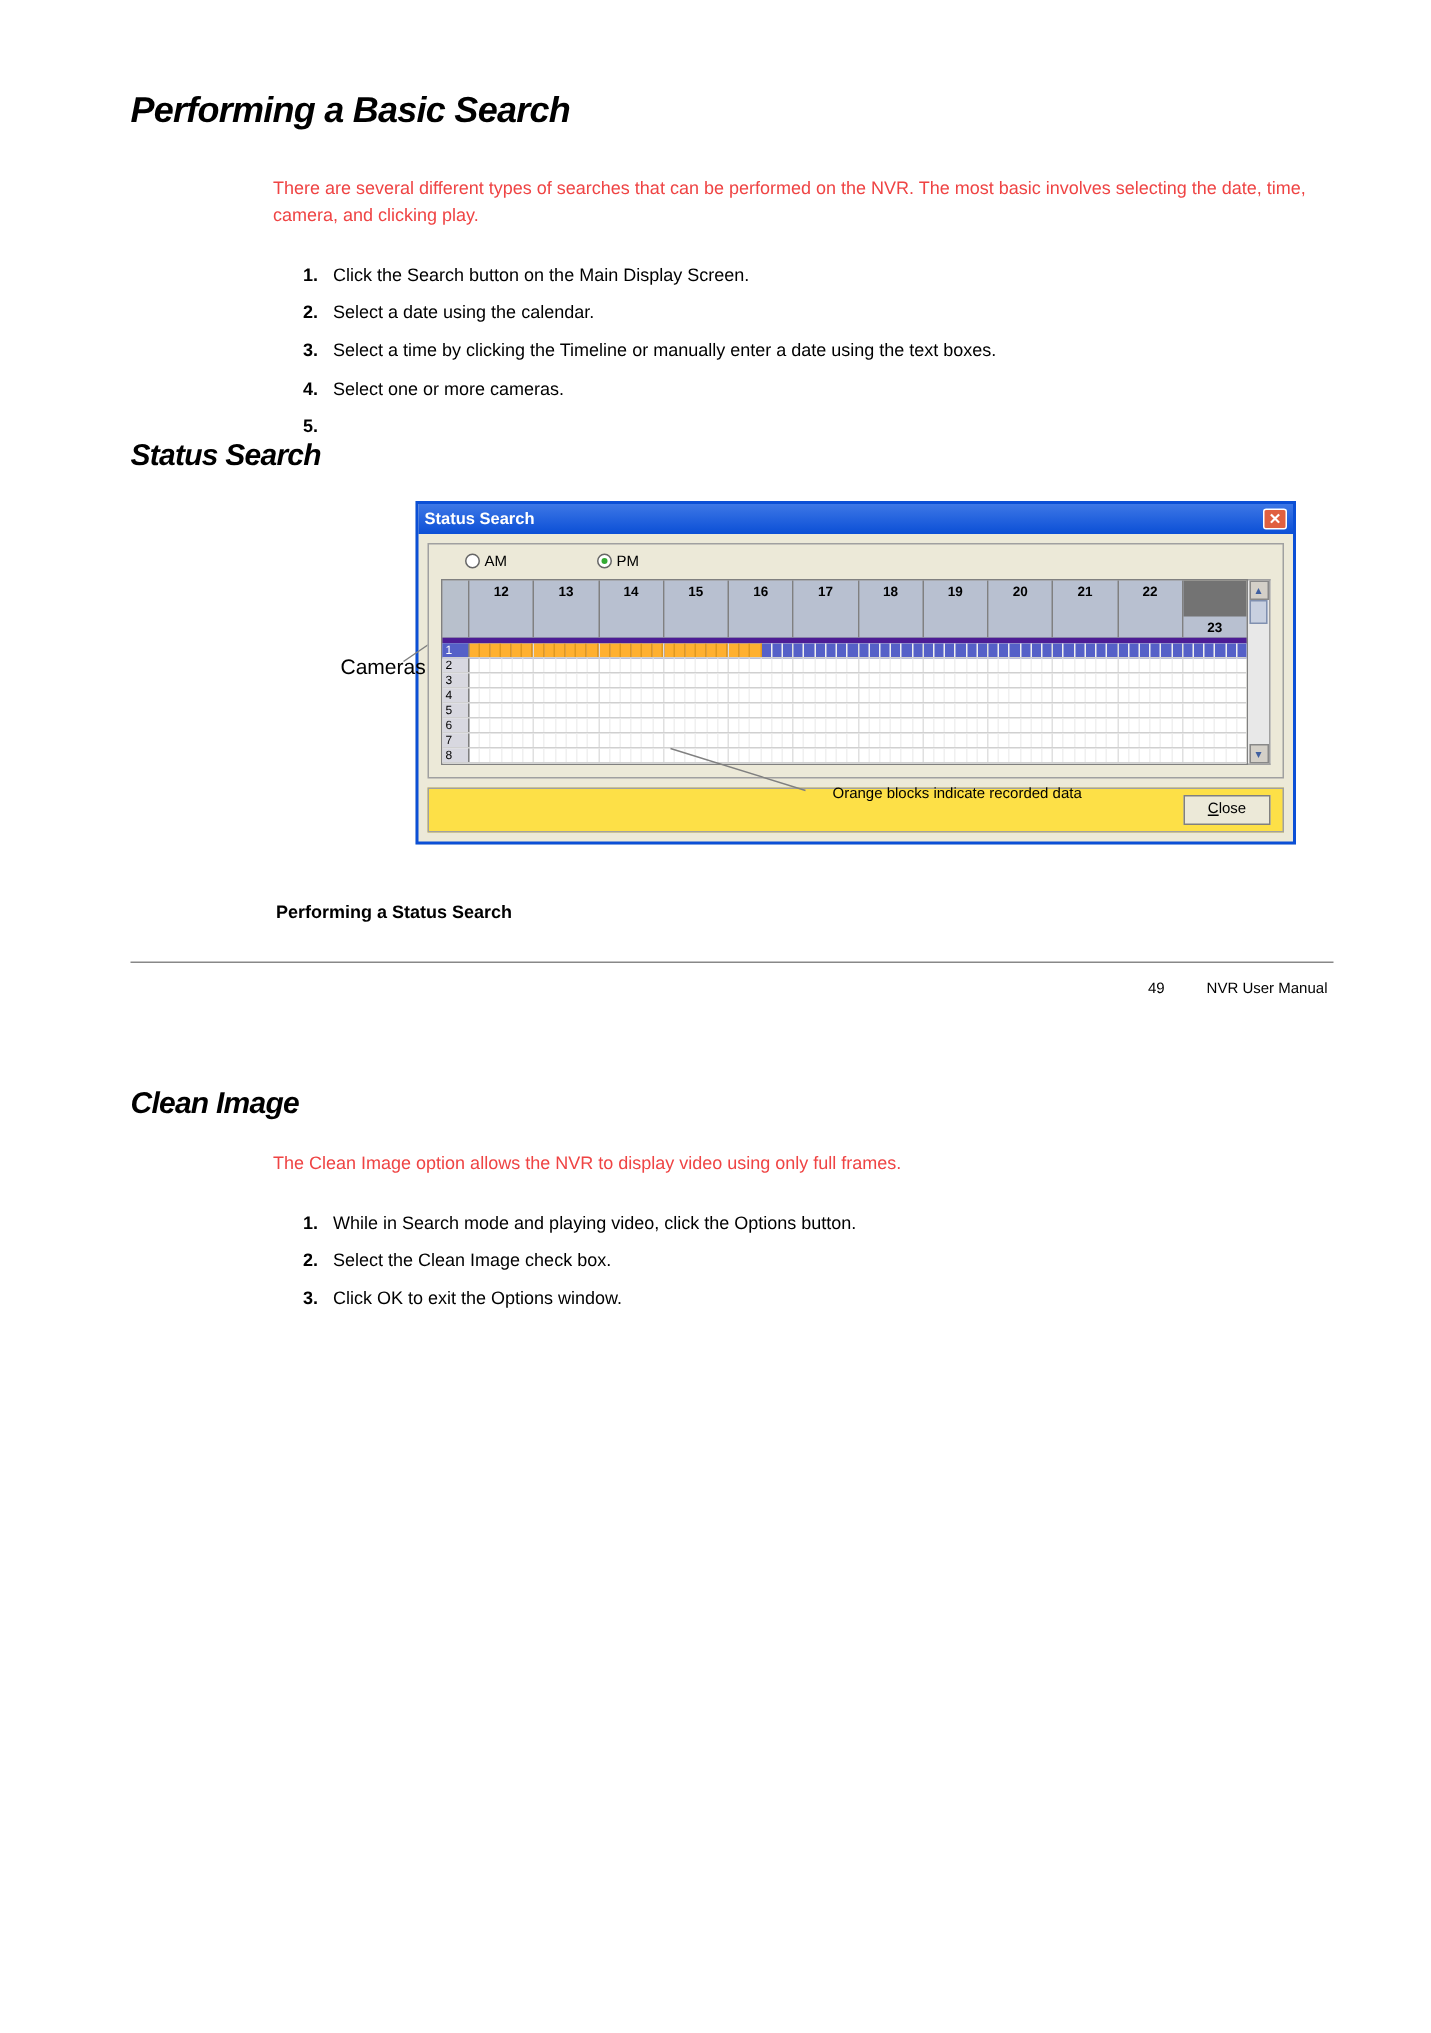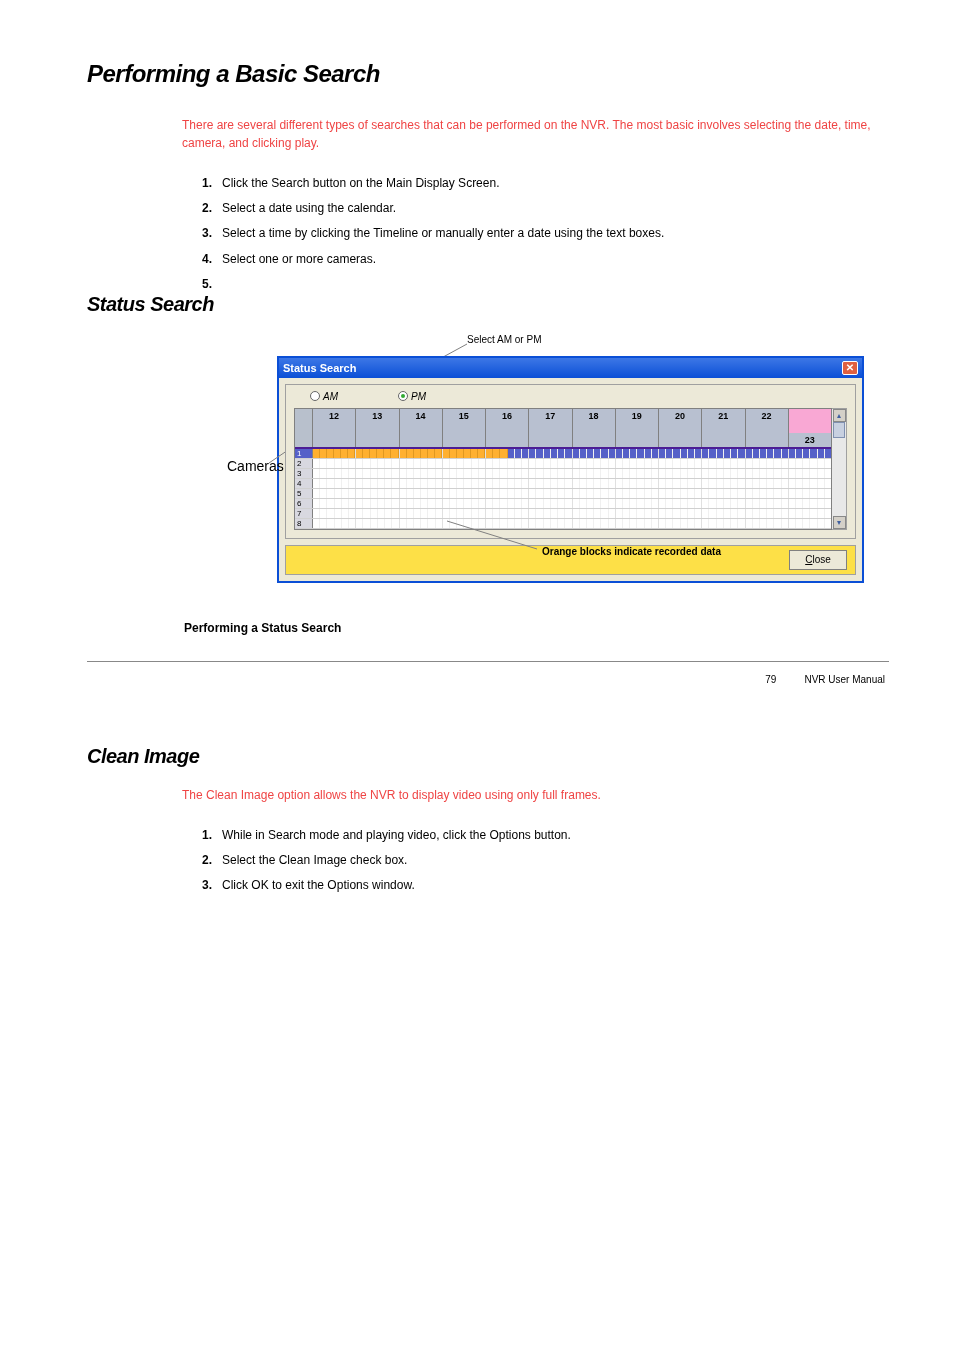--- a/index.html
+++ b/index.html
@@ -313,12 +313,6 @@
 
 
   
-  <div style="position:relative; height:16px; margin-left:190px;">
-    <span class="callout-top" style="left:190px; top:0;">Select AM or PM</span>
-    <svg class="pointer-line" style="left:135px; top:10px;" width="60" height="30">
-        <line x1="55" y1="0" x2="0" y2="30" stroke="#808080" stroke-width="1"></line>
-      </svg>
-  </div>
 
   <div class="screenshot-wrap">
 

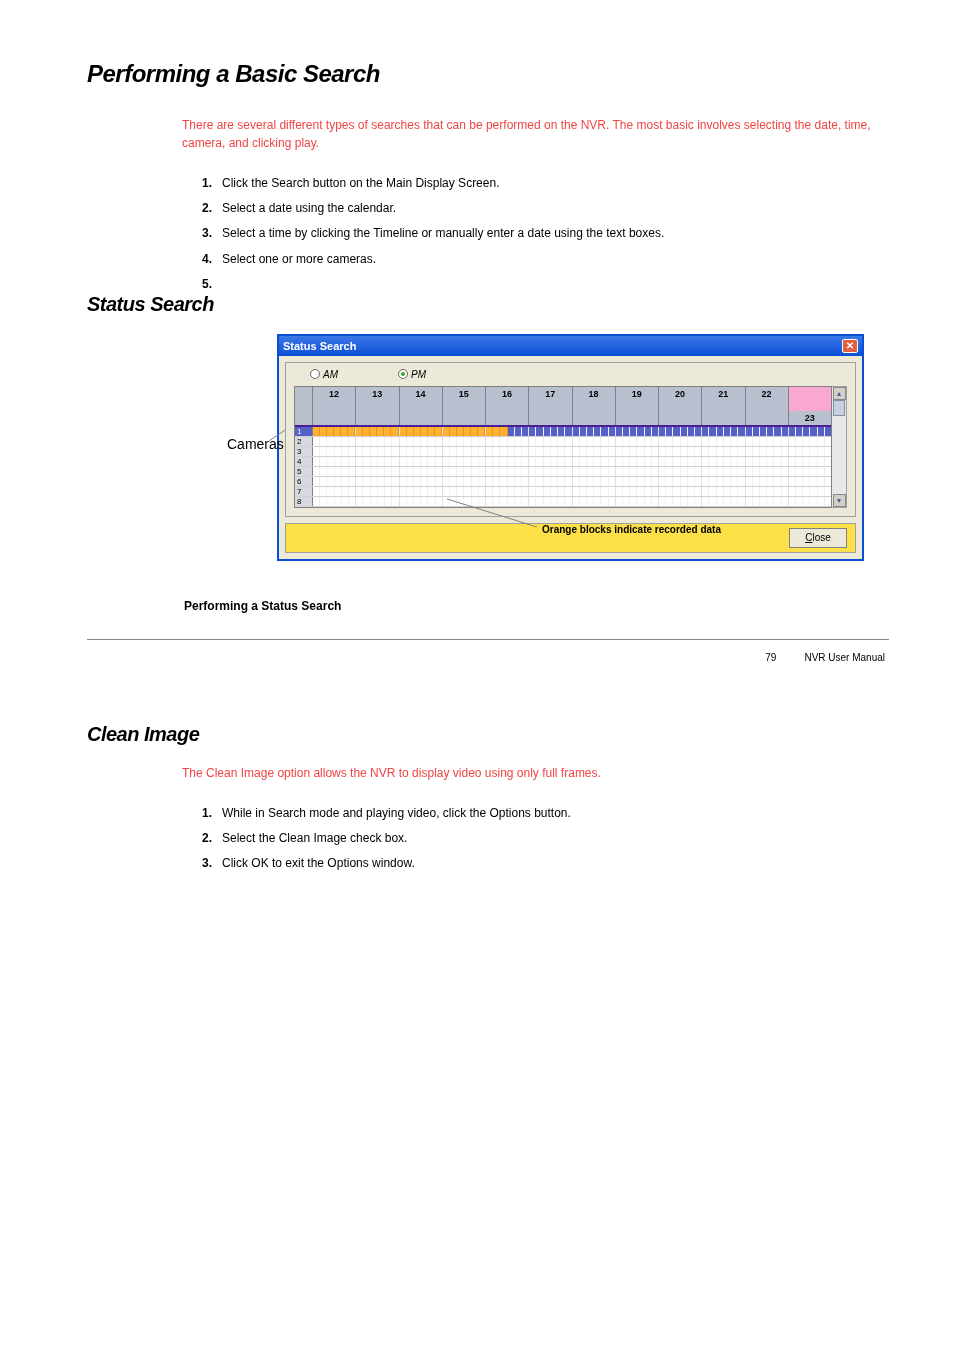--- a/index.html
+++ b/index.html
@@ -94,7 +94,6 @@
     margin-bottom: 6px;
     font-size: 10px;
     padding-left: 16px;
-    font-style: italic;
   }
   .radio {
     display: flex;

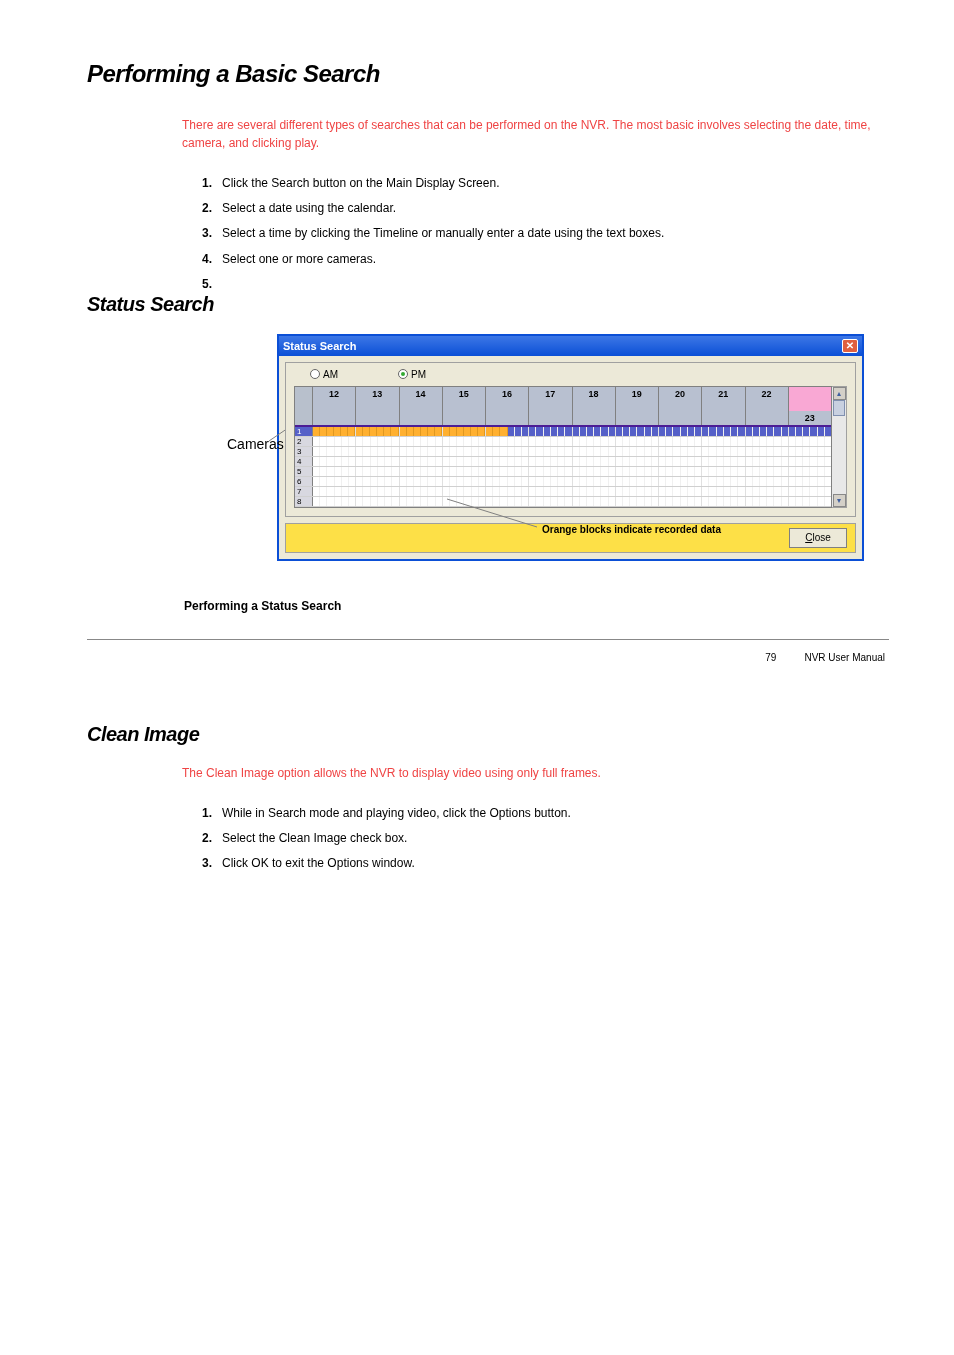--- a/index.html
+++ b/index.html
@@ -125,8 +125,8 @@
   }
   .hour-header {
     display: flex;
-    background: #f9a8d4;
-    border-bottom: 2px solid #4c1d95;
+    background: #737373;
+    border-bottom: 4px solid #4c1d95;
   }
   .hour-header .corner {
     width: 18px;

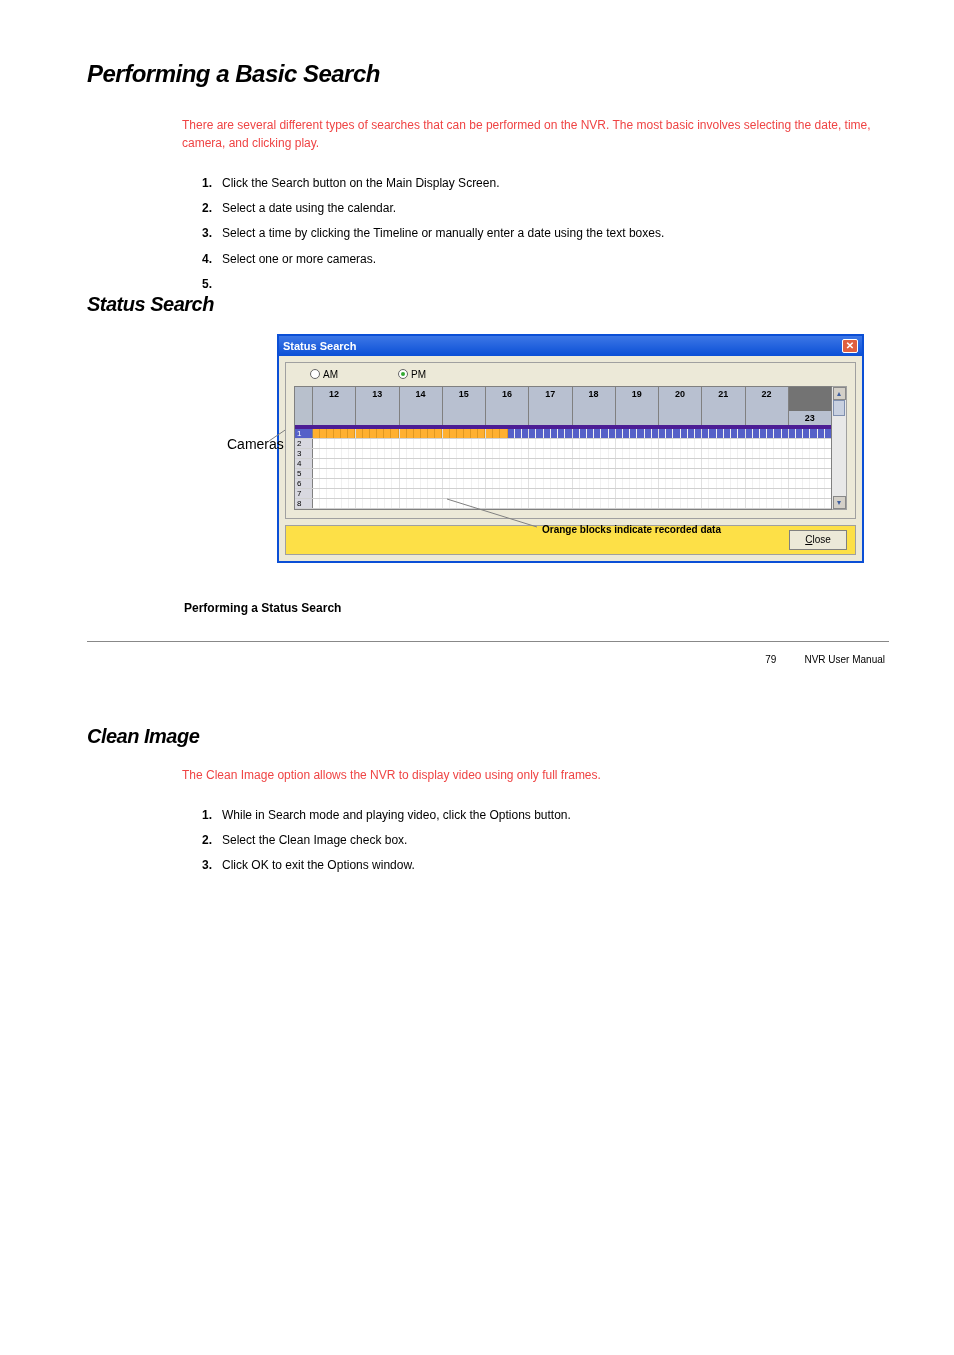--- a/index.html
+++ b/index.html
@@ -1195,7 +1195,7 @@
     <svg class="pointer-line" style="left:170px; top:165px;" width="100" height="30">
         <line x1="0" y1="0" x2="90" y2="28" stroke="#808080" stroke-width="1"></line>
       </svg>
-    <span class="callout-bottom" style="left:265px; top:190px;font-weight:bold;">Orange blocks indicate recorded data</span>
+    <span class="callout-bottom" style="left:278px; top:190px;">Orange blocks indicate recorded data</span>
   </div>
 
   <div style="height:28px;"></div>

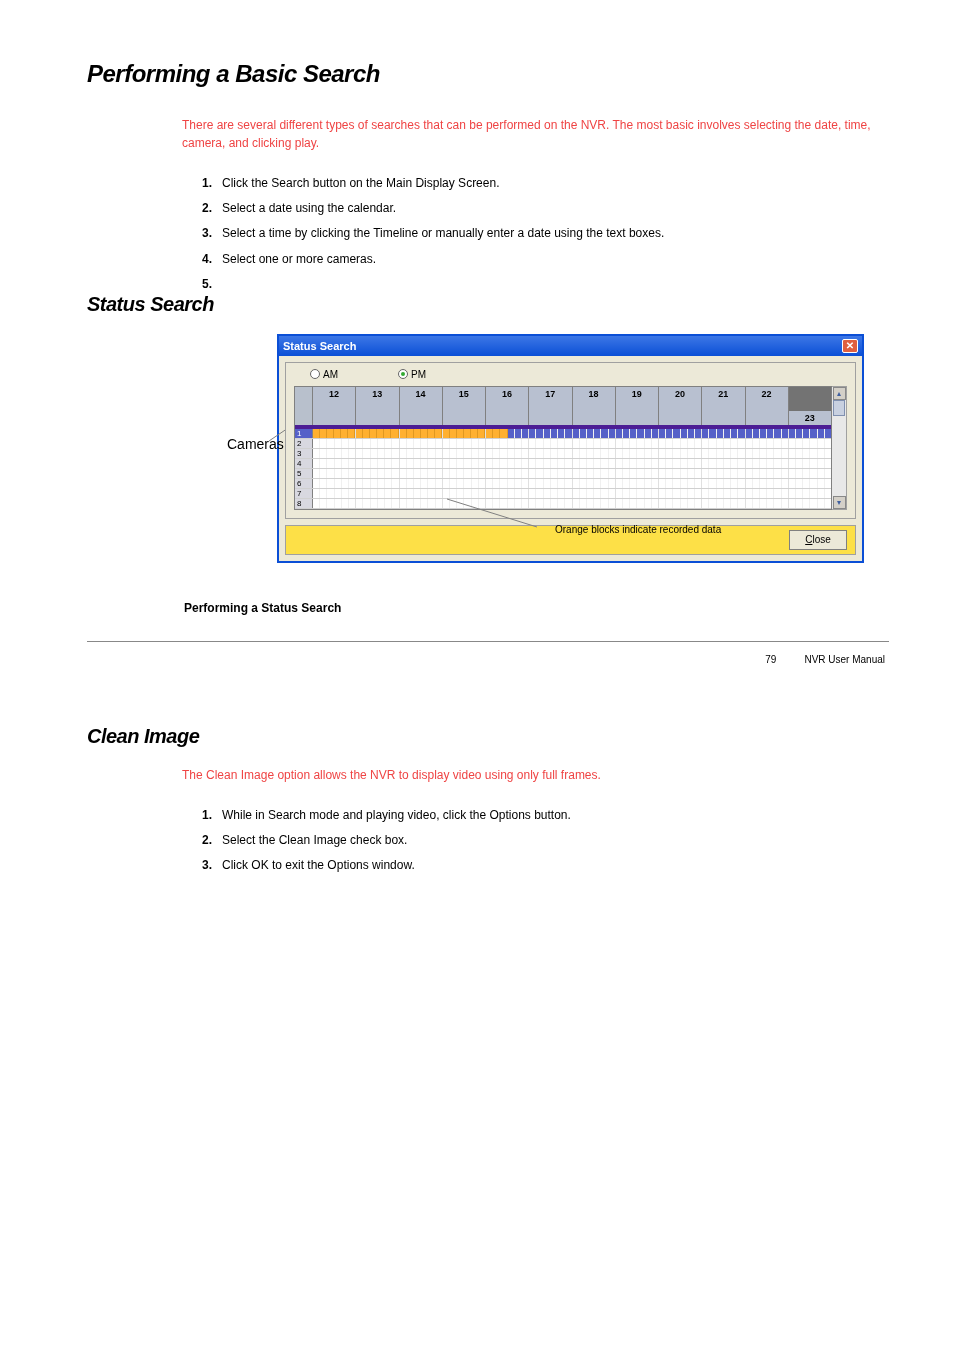--- a/index.html
+++ b/index.html
@@ -1205,7 +1205,7 @@
   <hr class="hr">
 
   <div class="footer-page">
-    <span>79</span>
+    <span>49</span>
     <span>NVR User Manual</span>
   </div>
 

